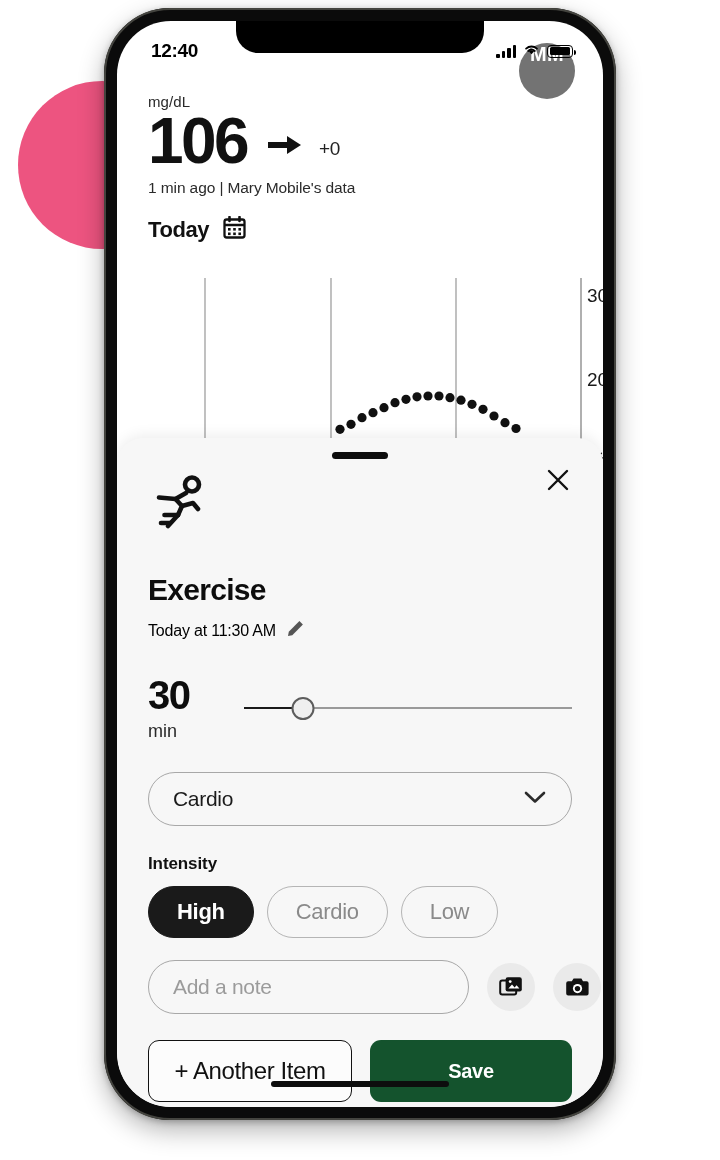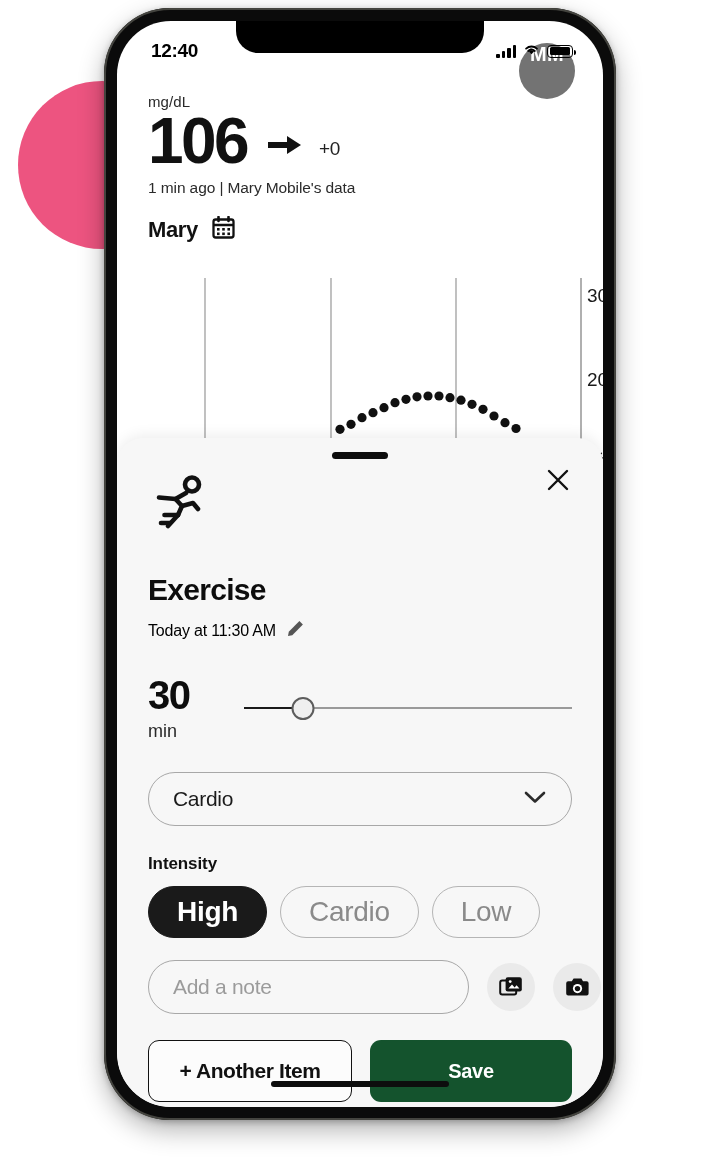--- a/index.html
+++ b/index.html
@@ -361,7 +361,7 @@
     </div>
 
     <div id="today-row">
-      <span id="today-label">Mary</span>
+      <span id="today-label">Today</span>
       <span>
         <svg width="23" height="24" viewBox="0 0 23 24">
           <rect x="1.5" y="3.5" width="20" height="18" rx="2.2" fill="none" stroke="#111" stroke-width="2.3"></rect>

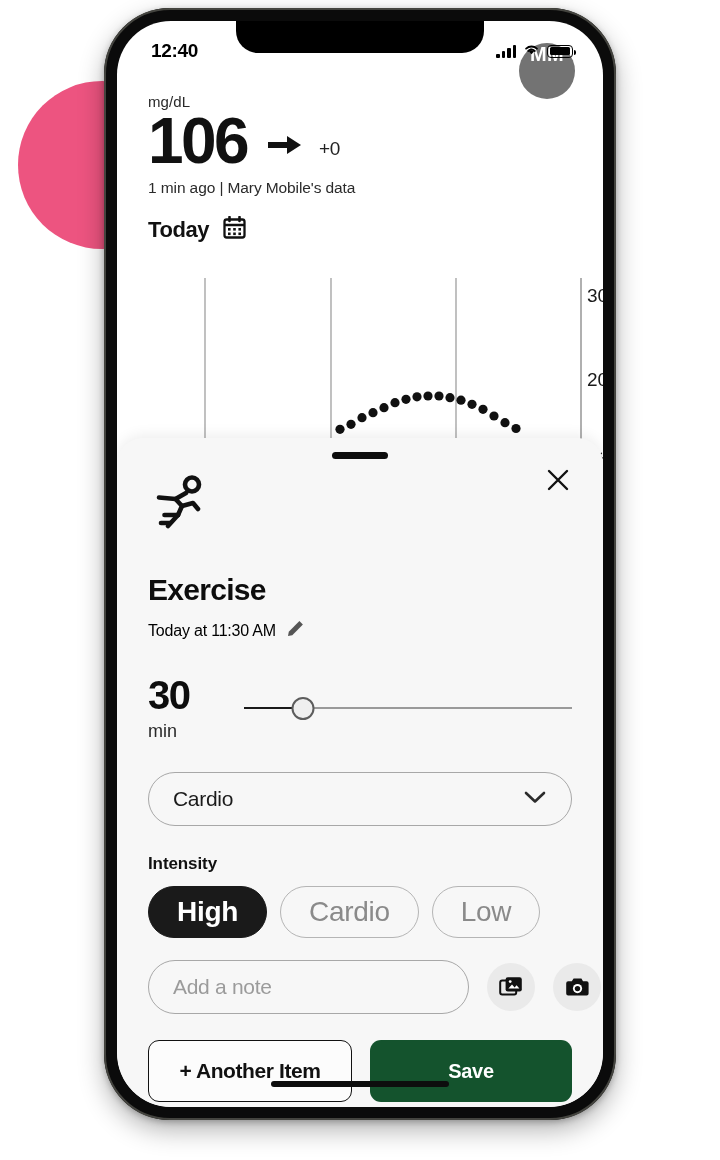--- a/index.html
+++ b/index.html
@@ -239,7 +239,7 @@
     border-radius: 26px;
     display: flex; align-items: center; justify-content: center;
     padding: 0 28px;
-    font-size: 28px;
+    font-size: 22px;
     letter-spacing: -.3px;
     cursor: pointer;
     border: 1.3px solid #b5b5b5;

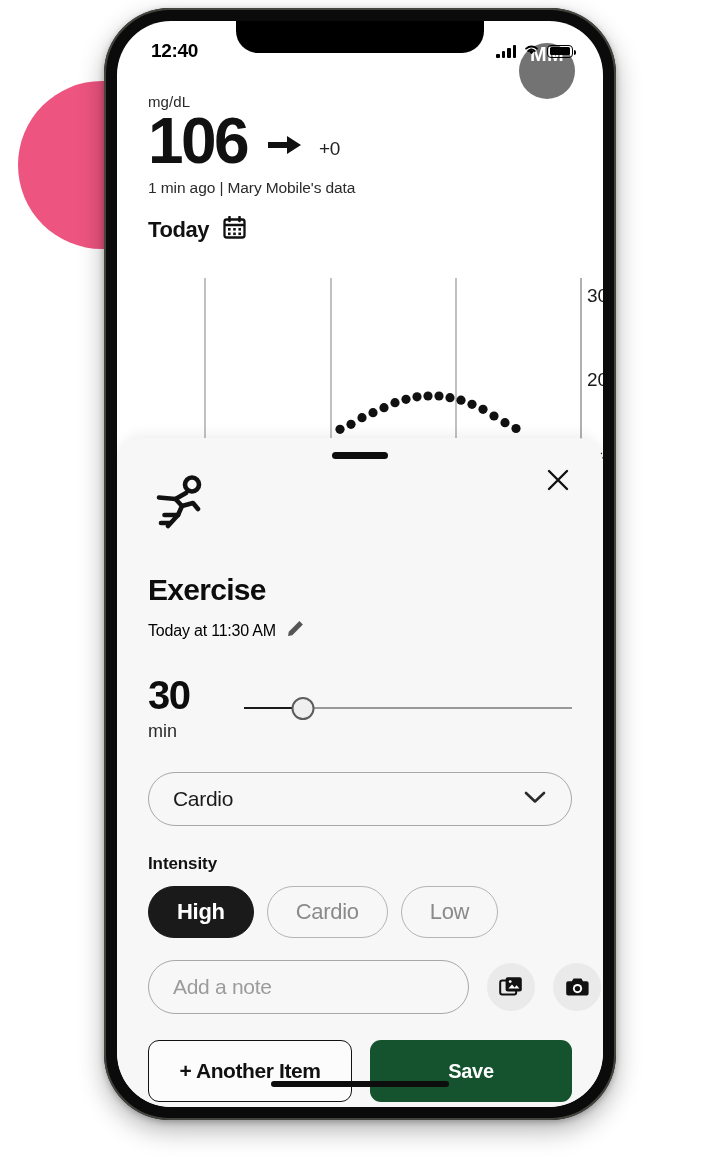--- a/index.html
+++ b/index.html
@@ -286,7 +286,7 @@
     border-radius: 11px;
     background: #FCFCFC;
     display: flex; align-items: center; justify-content: center;
-    font-size: 21px; font-weight: 700; color: #111;
+    font-size: 24px; font-weight: 400; color: #111;
     letter-spacing: -.4px; cursor: pointer;
   }
   #save-button {

